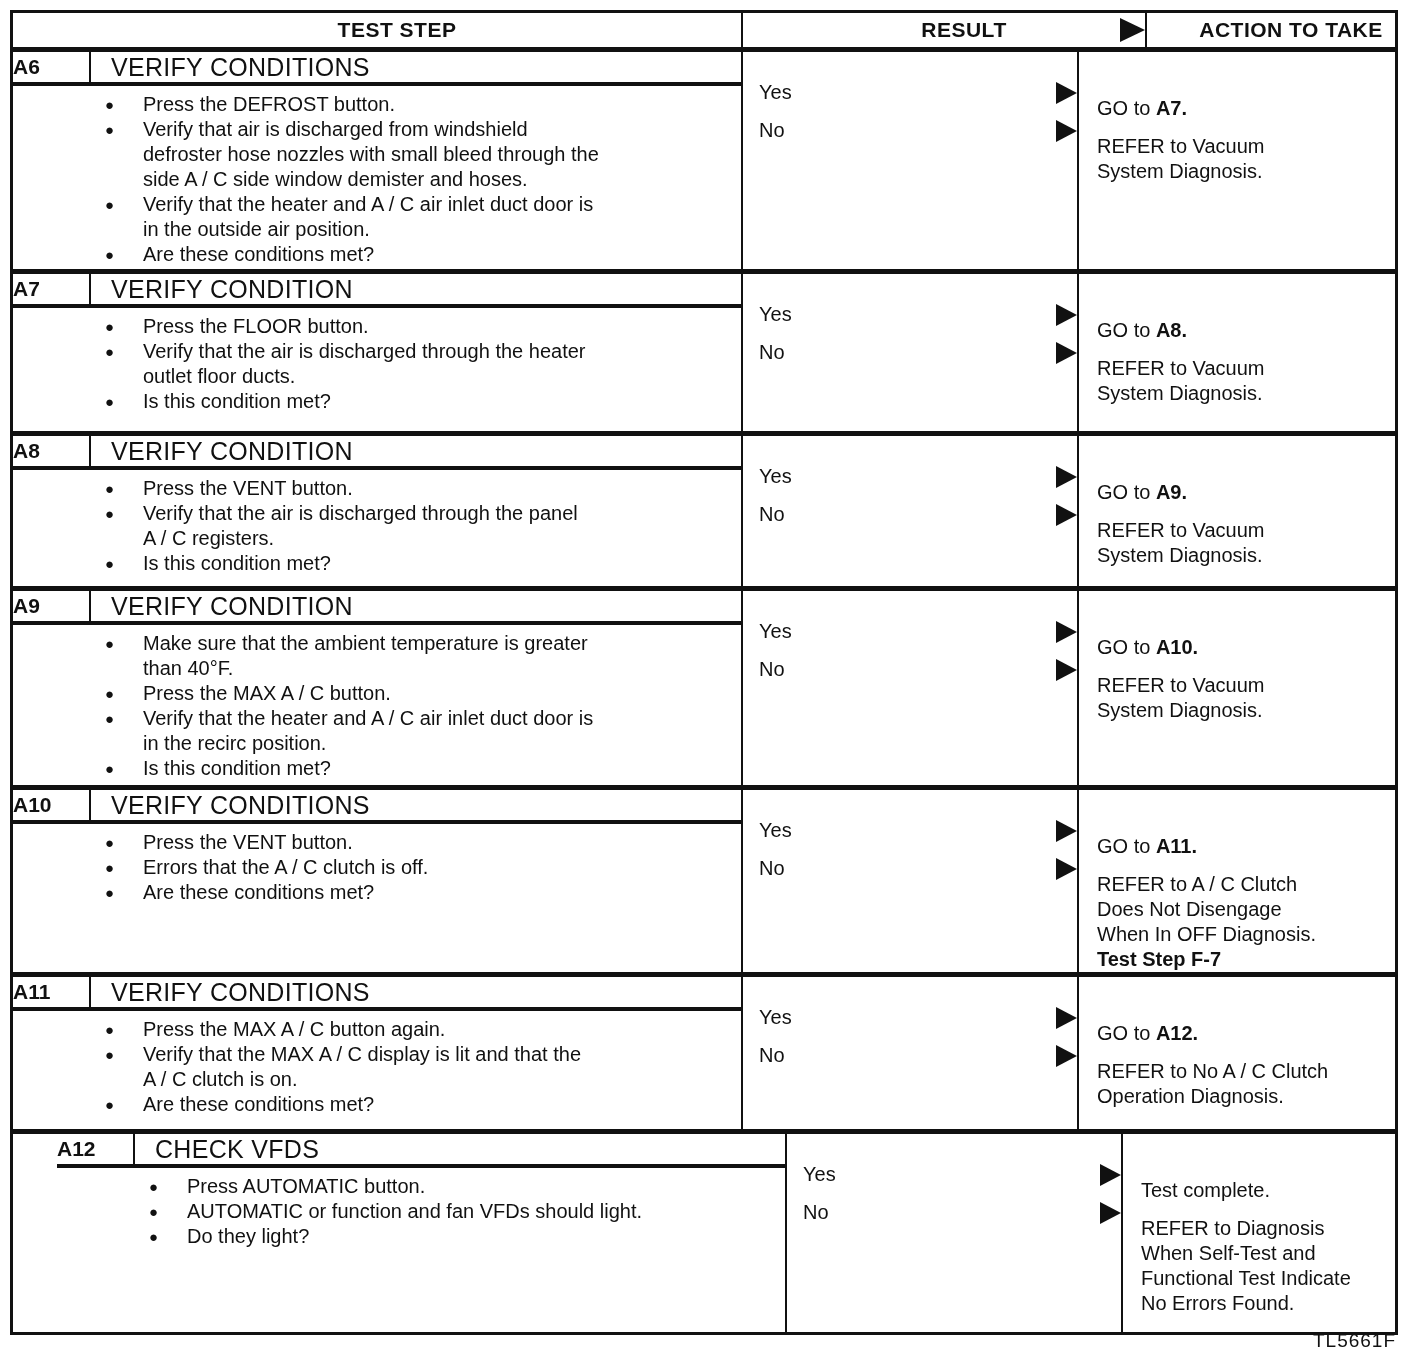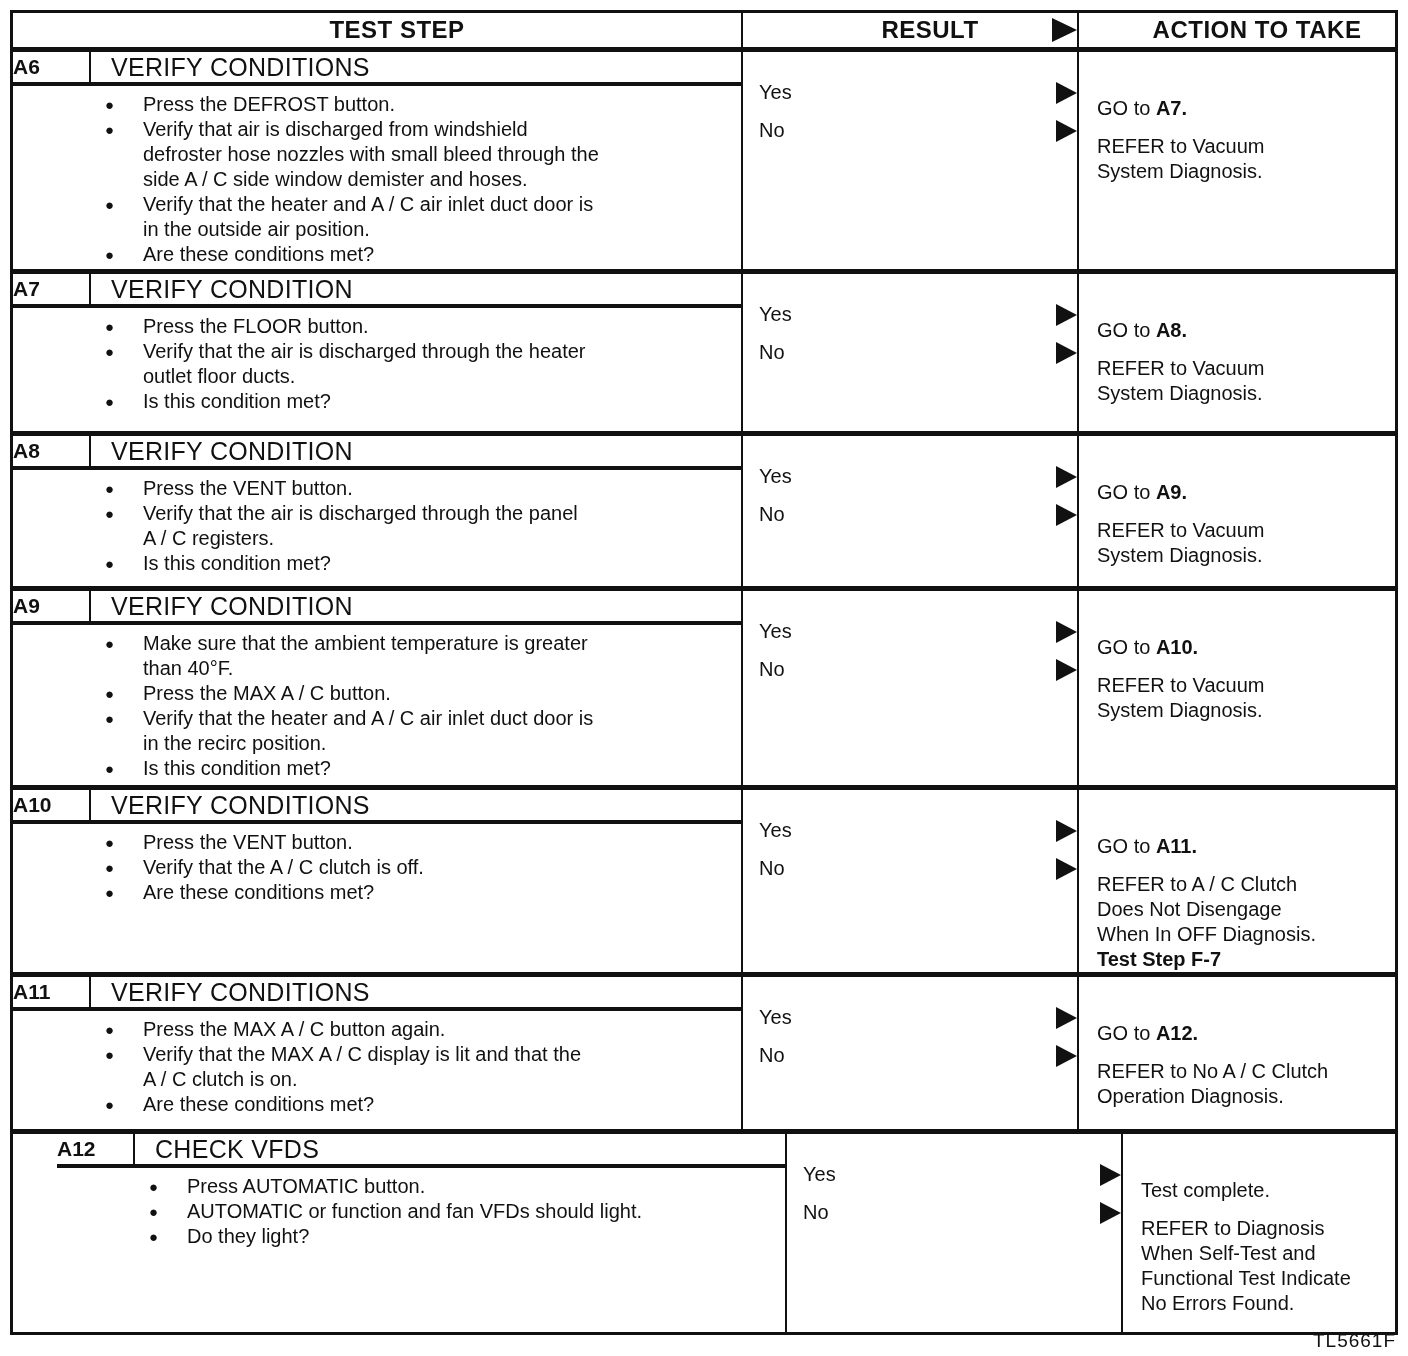--- a/index.html
+++ b/index.html
@@ -26,7 +26,7 @@
   }
   .hcell {
     font-weight: bold;
-    font-size: 24px;
+    font-size: 21px;
     line-height: 34px;
     text-align: center;
     letter-spacing: 0.5px;

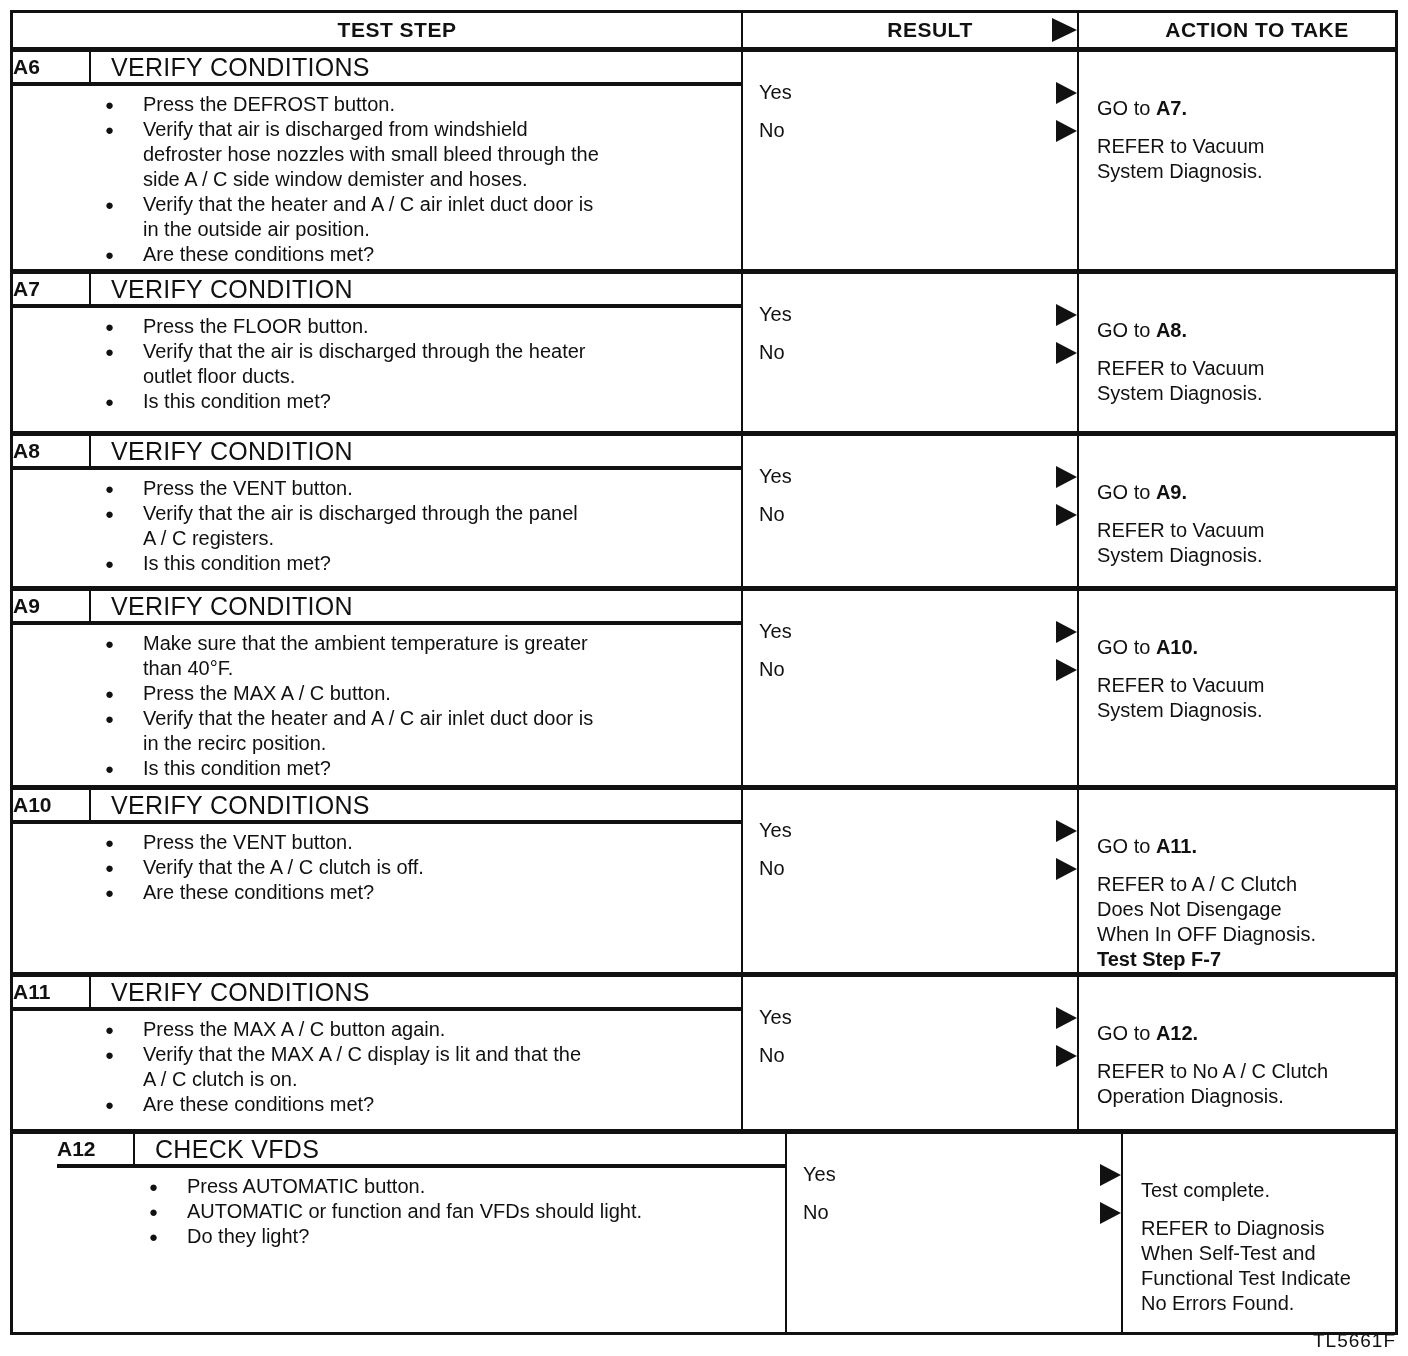--- a/index.html
+++ b/index.html
@@ -33,7 +33,7 @@
     padding-left: 40px;
   }
   .h-test   { width: 730px; border-right: 2px solid #111; }
-  .h-result { width: 336px; border-right: 2px solid #111; position: relative; }
+  .h-result { width: 404px; border-right: 2px solid #111; position: relative; }
   .h-action { flex: 1; }
   .h-arrow {
     position: absolute;

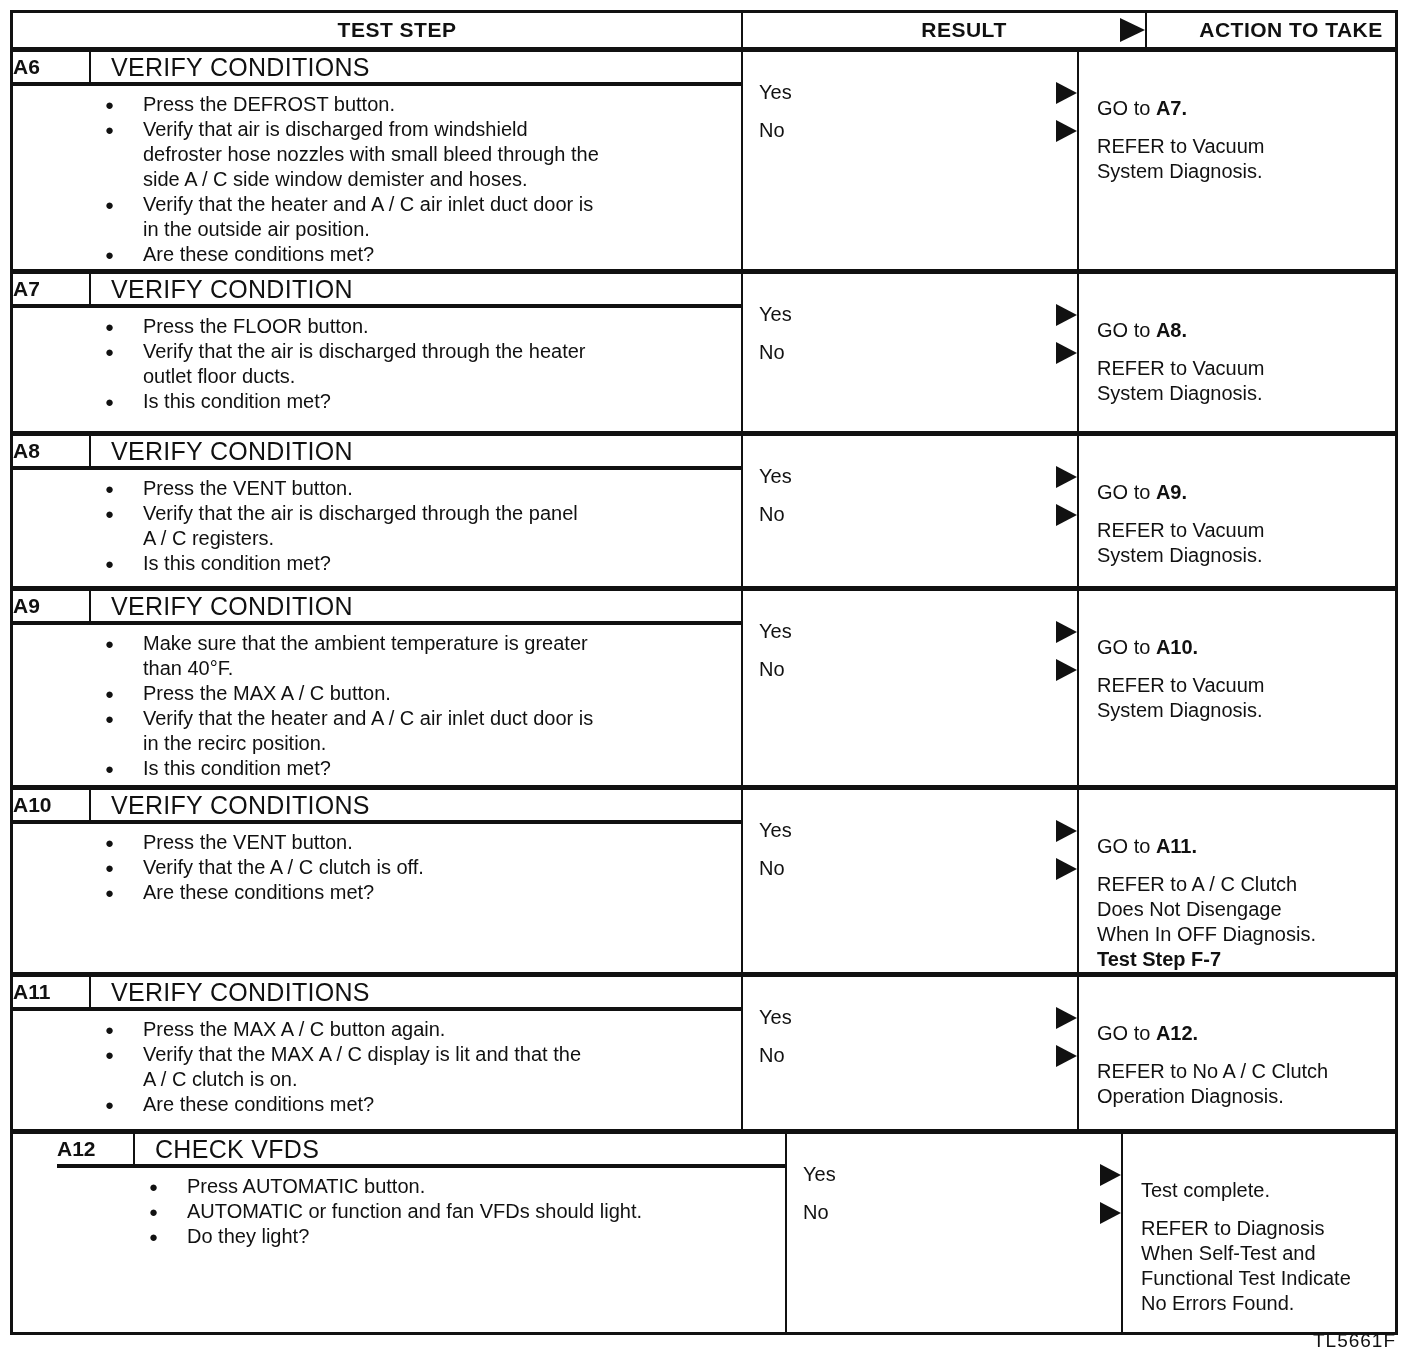--- a/index.html
+++ b/index.html
@@ -309,7 +309,7 @@
             <span class="btxt">Press the VENT button.</span>
           </li>
         <li class="bullet">
-            <span class="btxt">Verify that the A / C clutch is off.</span>
+            <span class="btxt">Errors that the A / C clutch is off.</span>
           </li>
         <li class="bullet b">
             <span class="btxt">Are these conditions met?</span>

